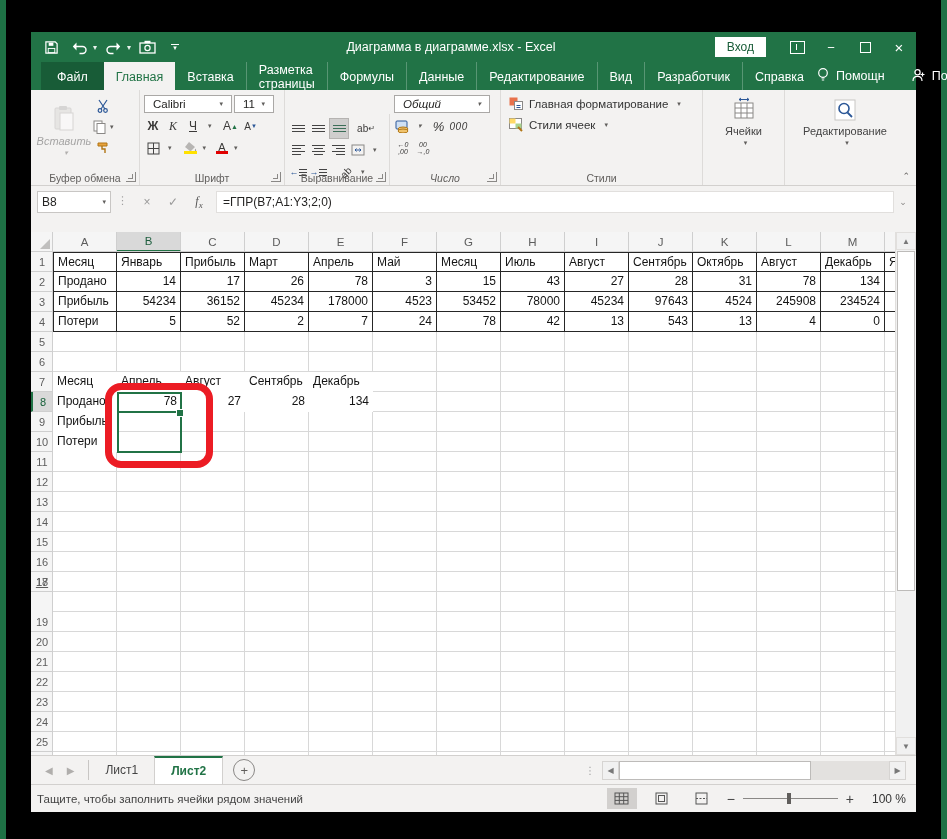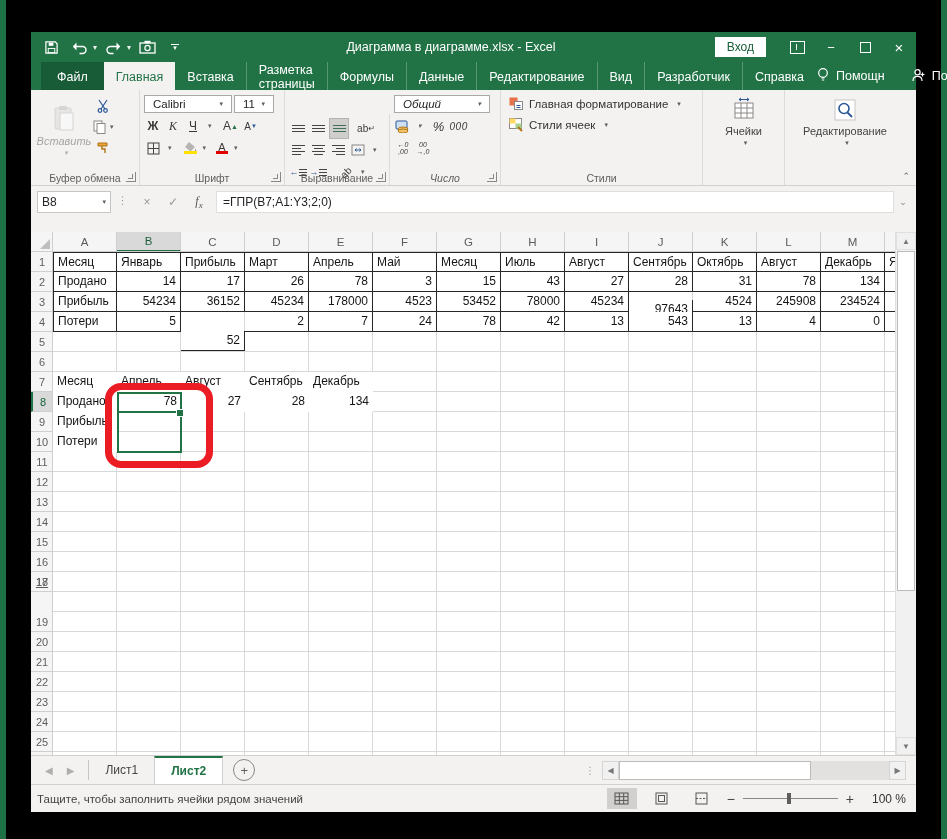--- a/index.html
+++ b/index.html
@@ -608,7 +608,7 @@
         <div class="cell r b" style="left: 384px; top: 40px;">53452</div>
         <div class="cell r b" style="left: 448px; top: 40px;">78000</div>
         <div class="cell r b" style="left: 512px; top: 40px;">45234</div>
-        <div class="cell r b" style="left: 576px; top: 40px; margin-top: 8px;">97643</div>
+        <div class="cell r b" style="left: 576px; top: 40px;">97643</div>
         <div class="cell r b" style="left: 640px; top: 40px;">4524</div>
         <div class="cell r b" style="left: 704px; top: 40px;">245908</div>
         <div class="cell r b" style="left: 768px; top: 40px;">234524</div>

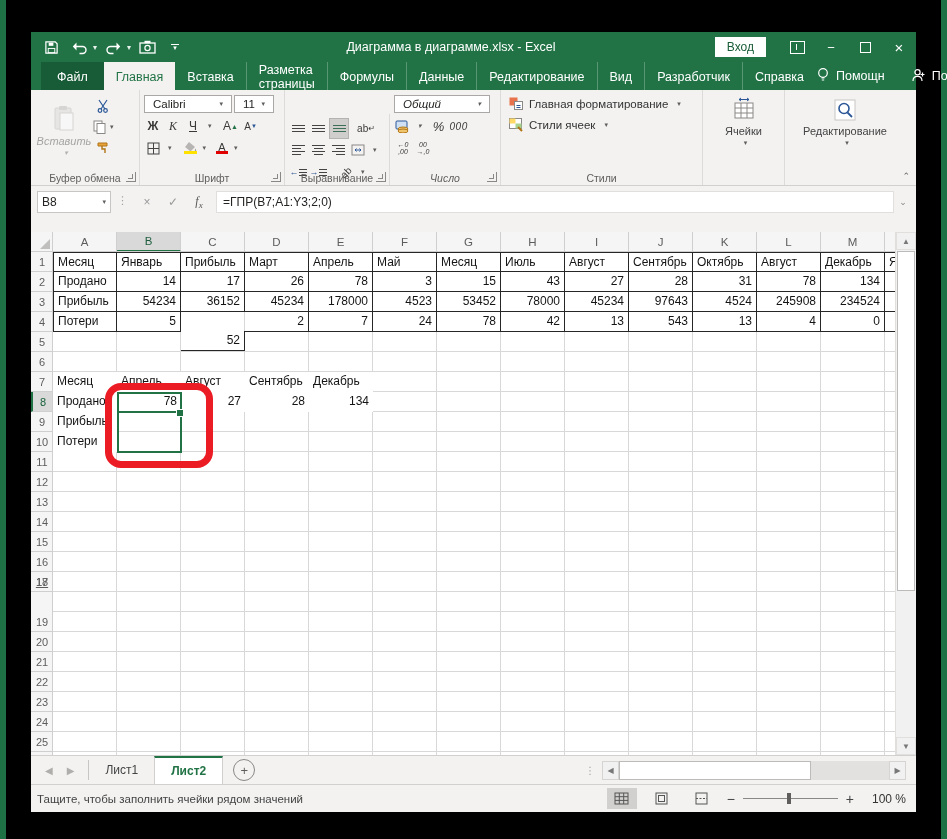--- a/index.html
+++ b/index.html
@@ -615,7 +615,7 @@
         <div class="cell r b" style="left: 832px; top: 40px;"></div>
         <div class="cell l b bl" style="left: 0px; top: 60px;">Потери</div>
         <div class="cell r b" style="left: 64px; top: 60px;">5</div>
-        <div class="cell r b" style="left: 128px; top: 60px; margin-top: 19px;">52</div>
+        <div class="cell r b" style="left: 128px; top: 60px;">52</div>
         <div class="cell r b" style="left: 192px; top: 60px;">2</div>
         <div class="cell r b" style="left: 256px; top: 60px;">7</div>
         <div class="cell r b" style="left: 320px; top: 60px;">24</div>

